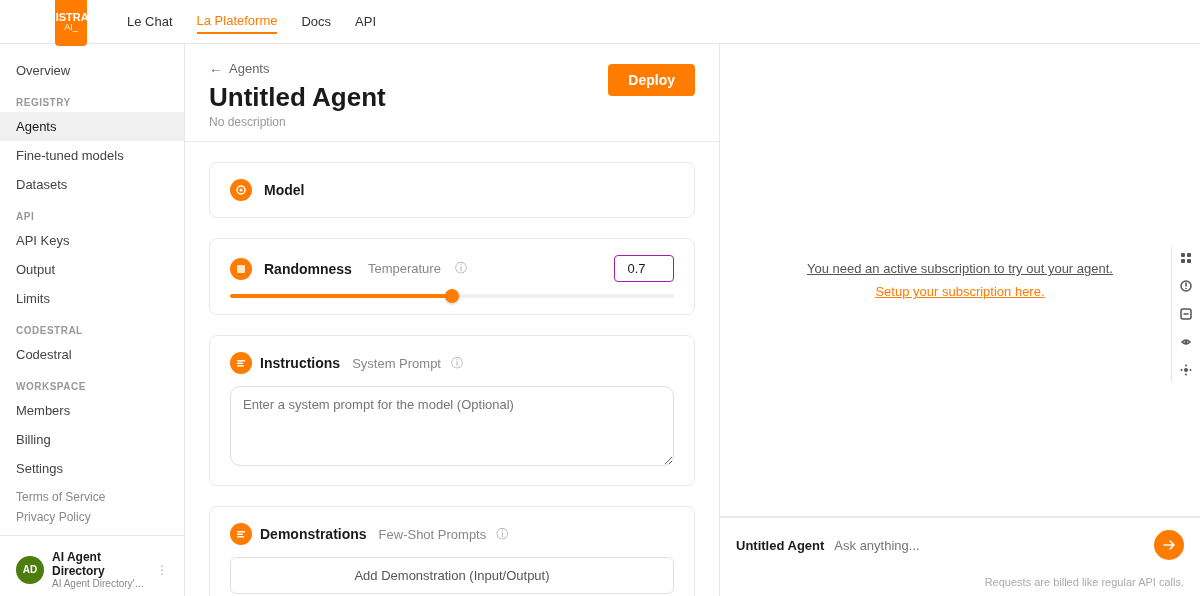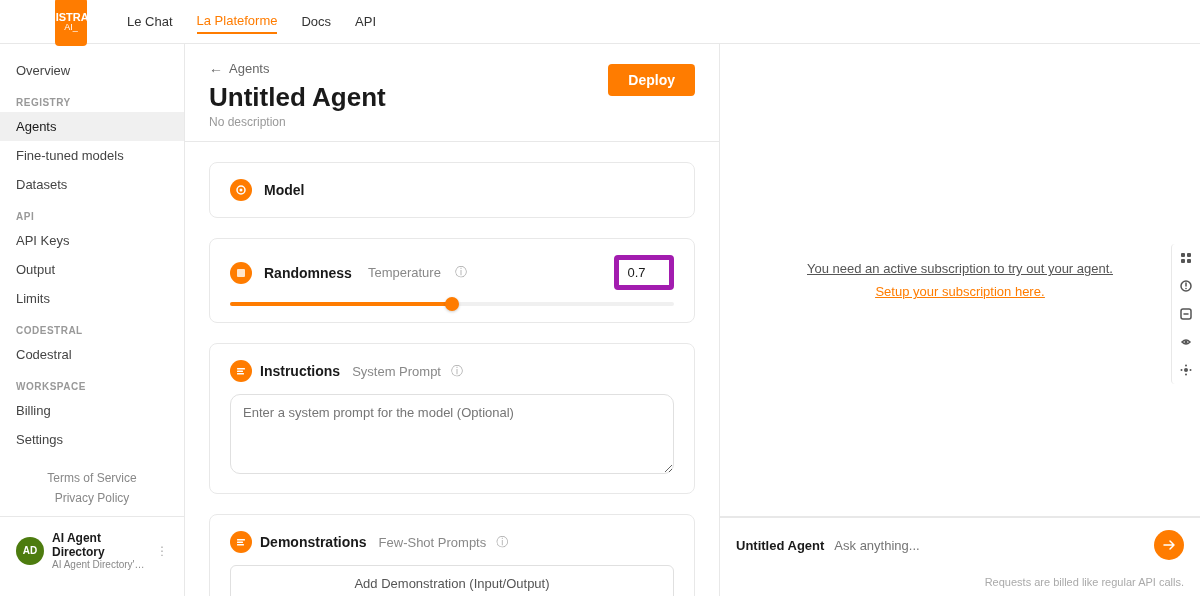--- a/index.html
+++ b/index.html
@@ -97,7 +97,7 @@
       box-shadow: 0 1px 3px rgba(0,0,0,0.2);
     }
     .temp-input {
-      width: 60px; border: 5px solid #a21caf; border-radius: 4px; padding: 5px 8px;
+      width: 60px; border: 1px solid #a21caf; border-radius: 4px; padding: 5px 8px;
       font-size: 13px; text-align: center; color: #1a1a1a;
     }
 

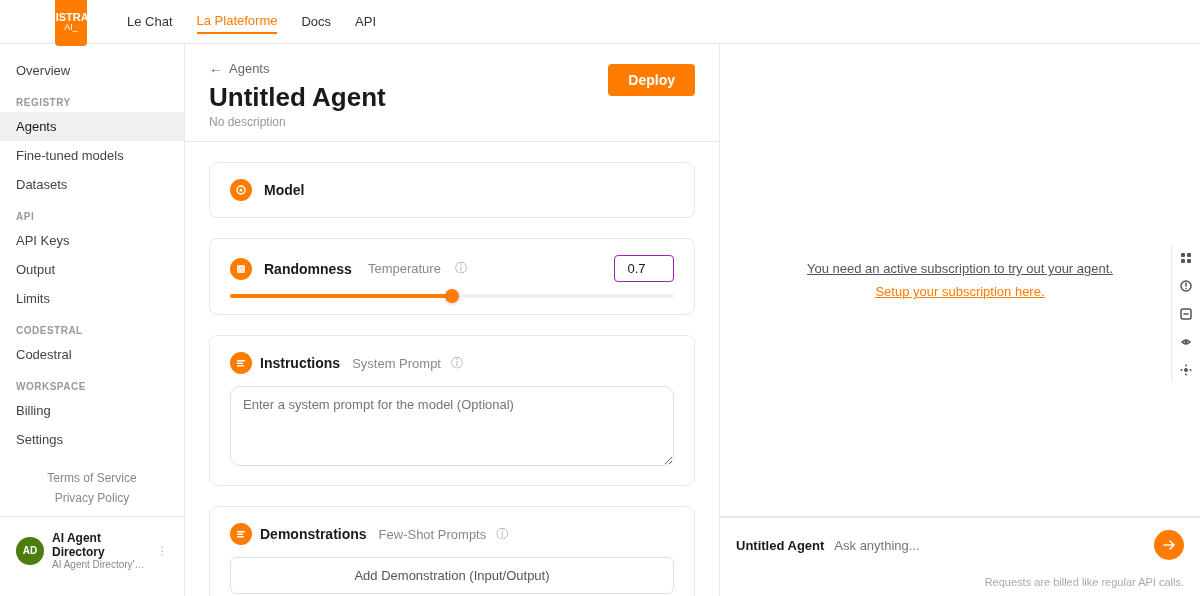--- a/index.html
+++ b/index.html
@@ -185,6 +185,7 @@
     <div class="sidebar-section-label">CODESTRAL</div>
     <div class="sidebar-item">Codestral</div>
     <div class="sidebar-section-label">WORKSPACE</div>
+    <div class="sidebar-item">Members</div>
     <div class="sidebar-item">Billing</div>
     <div class="sidebar-item">Settings</div>
     <div style="flex:1;"></div>

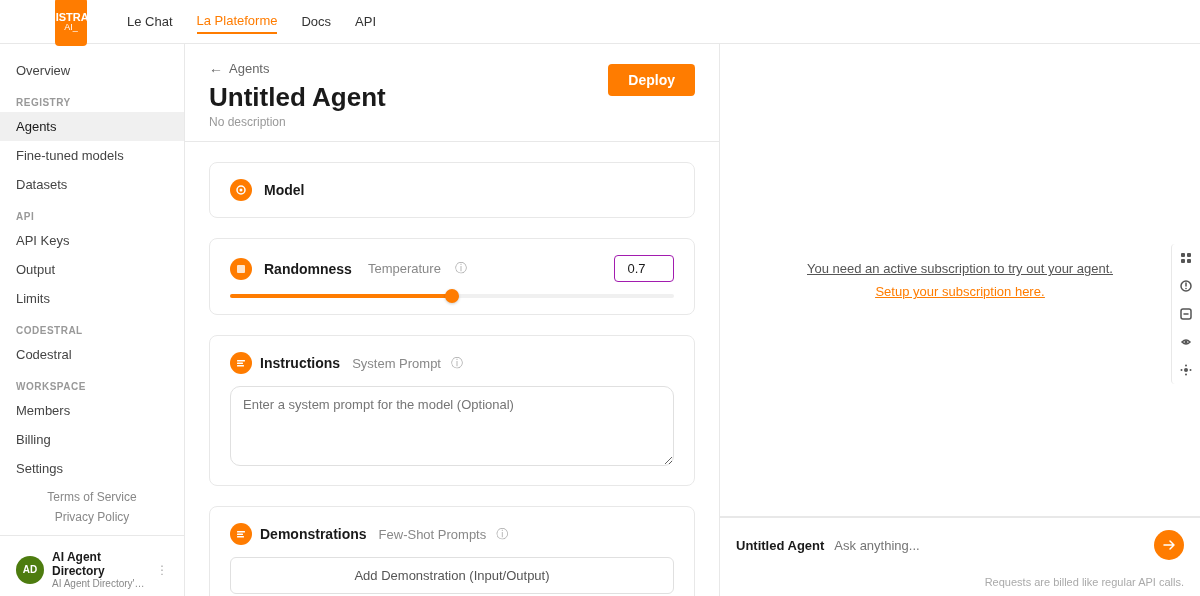--- a/index.html
+++ b/index.html
@@ -49,7 +49,7 @@
     .user-name { font-size: 12px; font-weight: 600; color: #1a1a1a; }
     .user-workspace { font-size: 10px; color: #888; white-space: nowrap; overflow: hidden; text-overflow: ellipsis; }
     .sidebar-links { padding: 4px 16px 8px; }
-    .sidebar-link { font-size: 12px; color: #888; display: block; padding: 3px 0; cursor: pointer; text-align: center; }
+    .sidebar-link { font-size: 12px; color: #888; display: block; padding: 3px 0; cursor: pointer; }
 
     
     .main-content {

